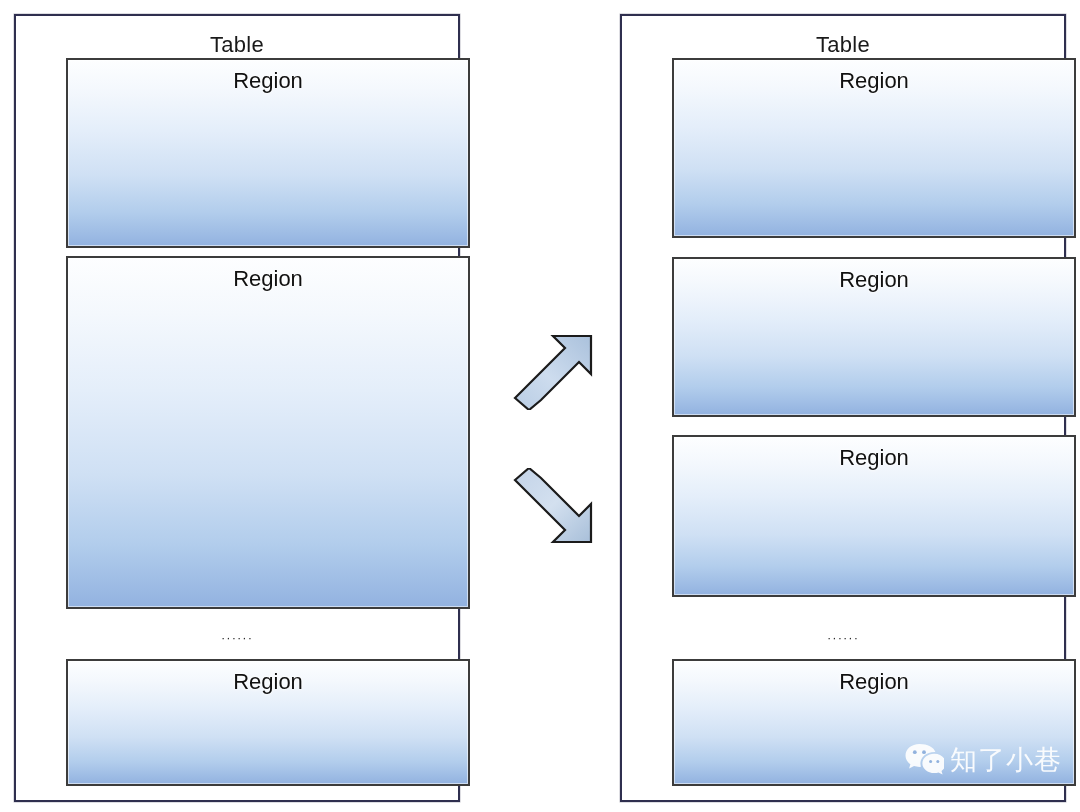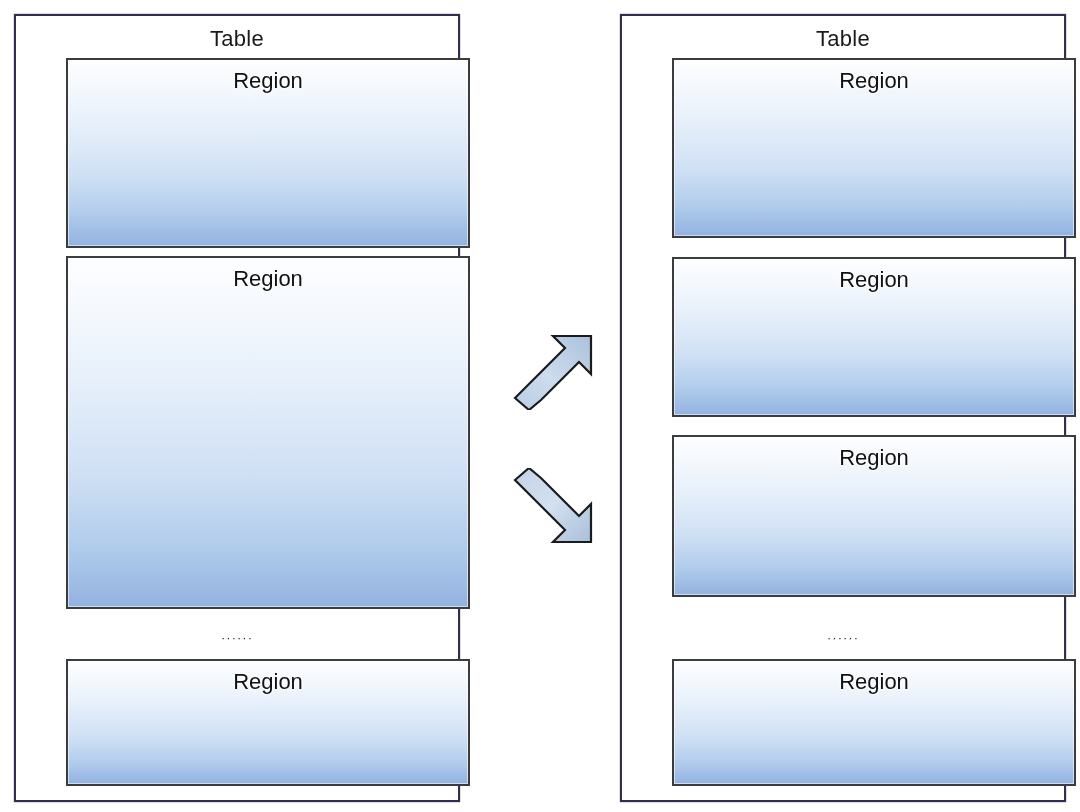--- a/index.html
+++ b/index.html
@@ -38,7 +38,7 @@
     position: absolute;
     left: 0;
     right: 0;
-    top: 10px;
+    top: 16px;
     text-align: center;
     font-size: 22px;
     color: #1a1a1a;

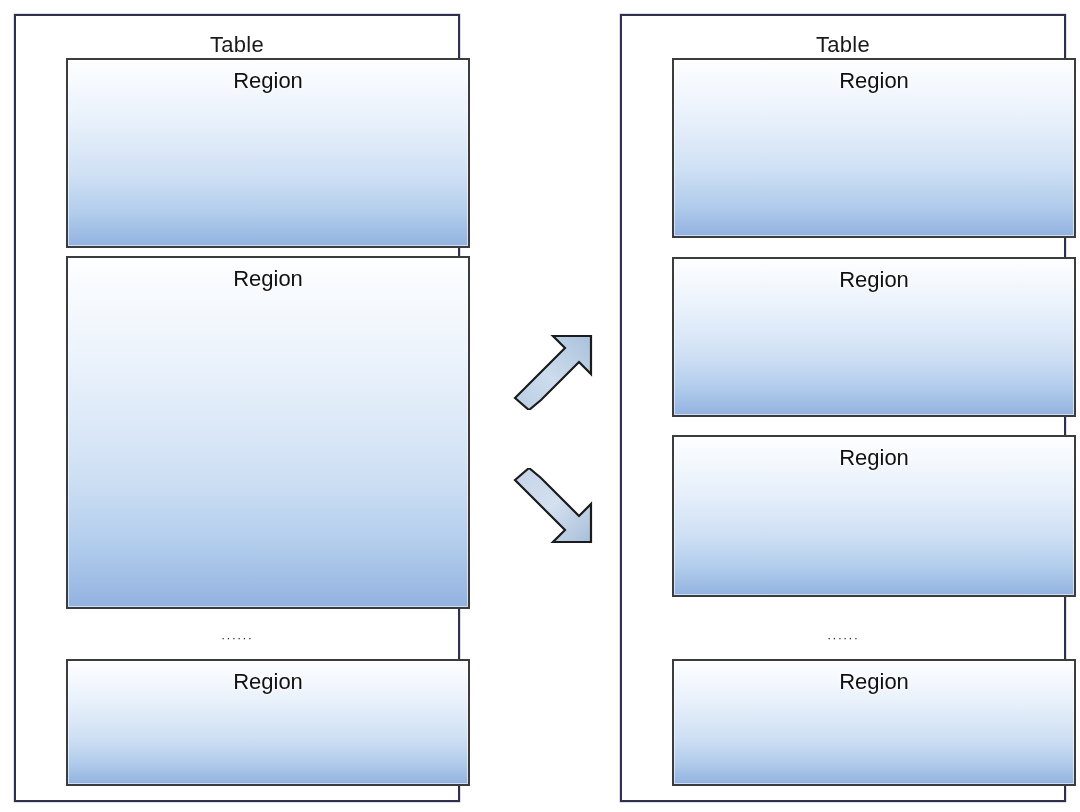--- a/index.html
+++ b/index.html
@@ -184,6 +184,24 @@
     <div class="region" style="left:18px; top:643px; width:404px; height:127px;">
       <div class="region-label">Region</div>
 
+      <div class="watermark" style="right:12px; bottom:8px;">
+        <svg width="40" height="34" viewBox="0 0 40 34" xmlns="http://www.w3.org/2000/svg">
+
+          <path d="M15.5,2 C7.5,2 1.5,7.2 1.5,13.4 C1.5,17 3.4,20.2 6.4,22.3 L5.1,26.6 L10.0,24.1
+                   C11.7,24.6 13.6,24.9 15.5,24.9 C16.0,24.9 16.5,24.9 17.0,24.8
+                   C16.6,23.7 16.4,22.5 16.4,21.3 C16.4,15.0 22.6,10.0 30.2,10.0
+                   C30.6,10.0 31.0,10.0 31.4,10.1 C30.0,5.4 23.5,2 15.5,2 Z" fill="#ffffff"></path>
+          <circle cx="10.8" cy="10.2" r="1.9" fill="#8fb0dd"></circle>
+          <circle cx="20.0" cy="10.2" r="1.9" fill="#8fb0dd"></circle>
+
+          <path d="M30.3,11.8 C23.7,11.8 18.4,16.1 18.4,21.4 C18.4,26.7 23.7,31.0 30.3,31.0
+                   C31.8,31.0 33.2,30.8 34.5,30.4 L38.6,32.5 L37.5,28.9
+                   C40.0,27.1 41.6,24.4 41.6,21.4 C41.6,16.1 36.9,11.8 30.3,11.8 Z" fill="#ffffff"></path>
+          <circle cx="26.6" cy="19.4" r="1.5" fill="#8fb0dd"></circle>
+          <circle cx="33.8" cy="19.4" r="1.5" fill="#8fb0dd"></circle>
+        </svg>
+        <span class="wm-text">知了小巷</span>
+      </div>
     </div>
 
   </div>

